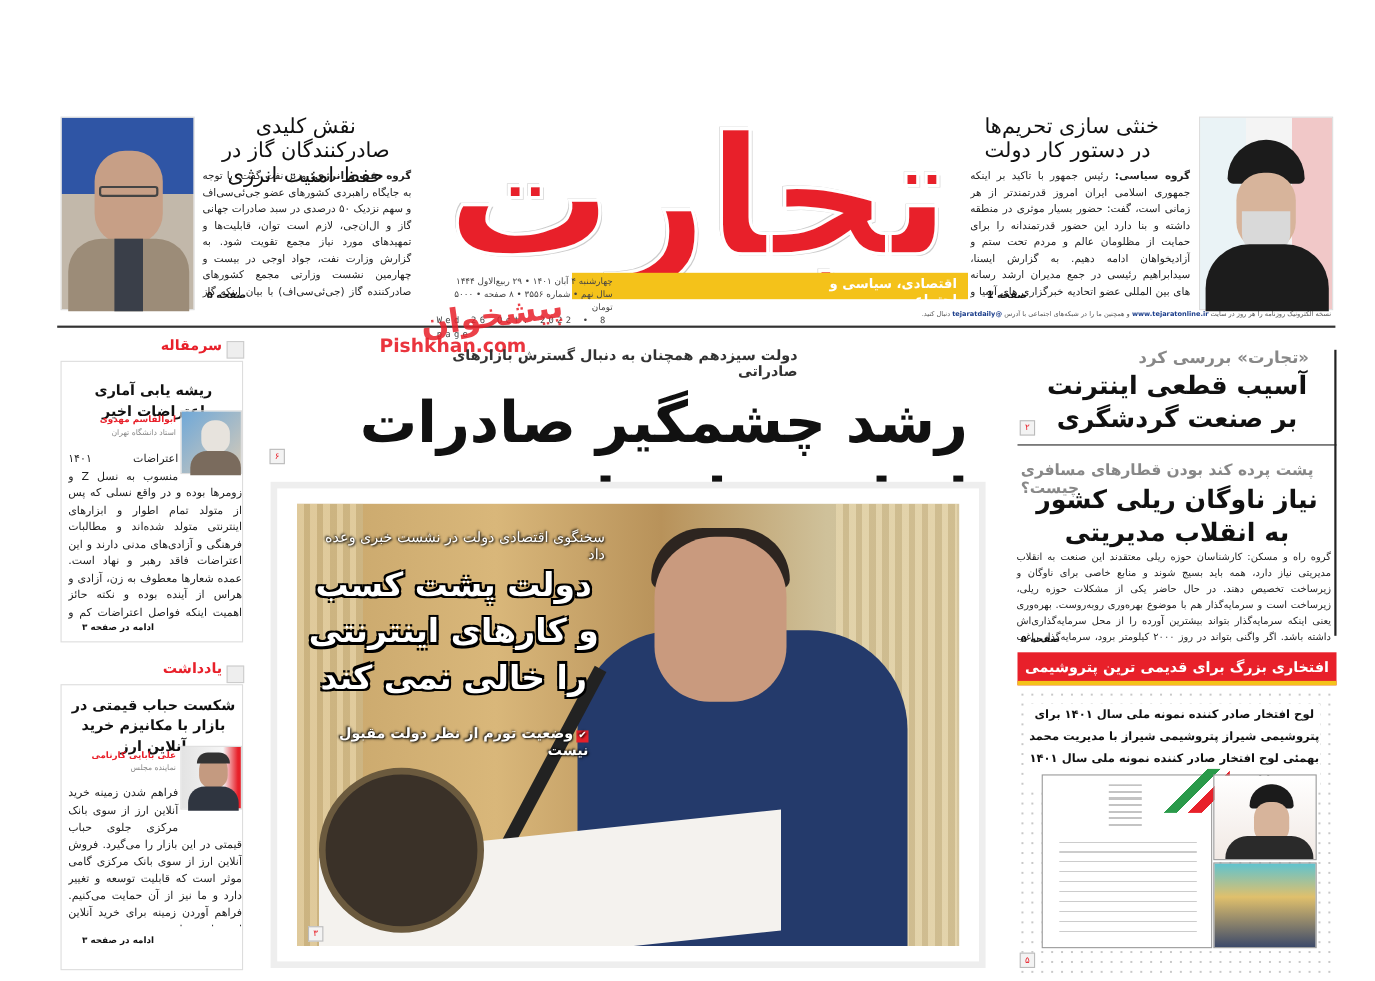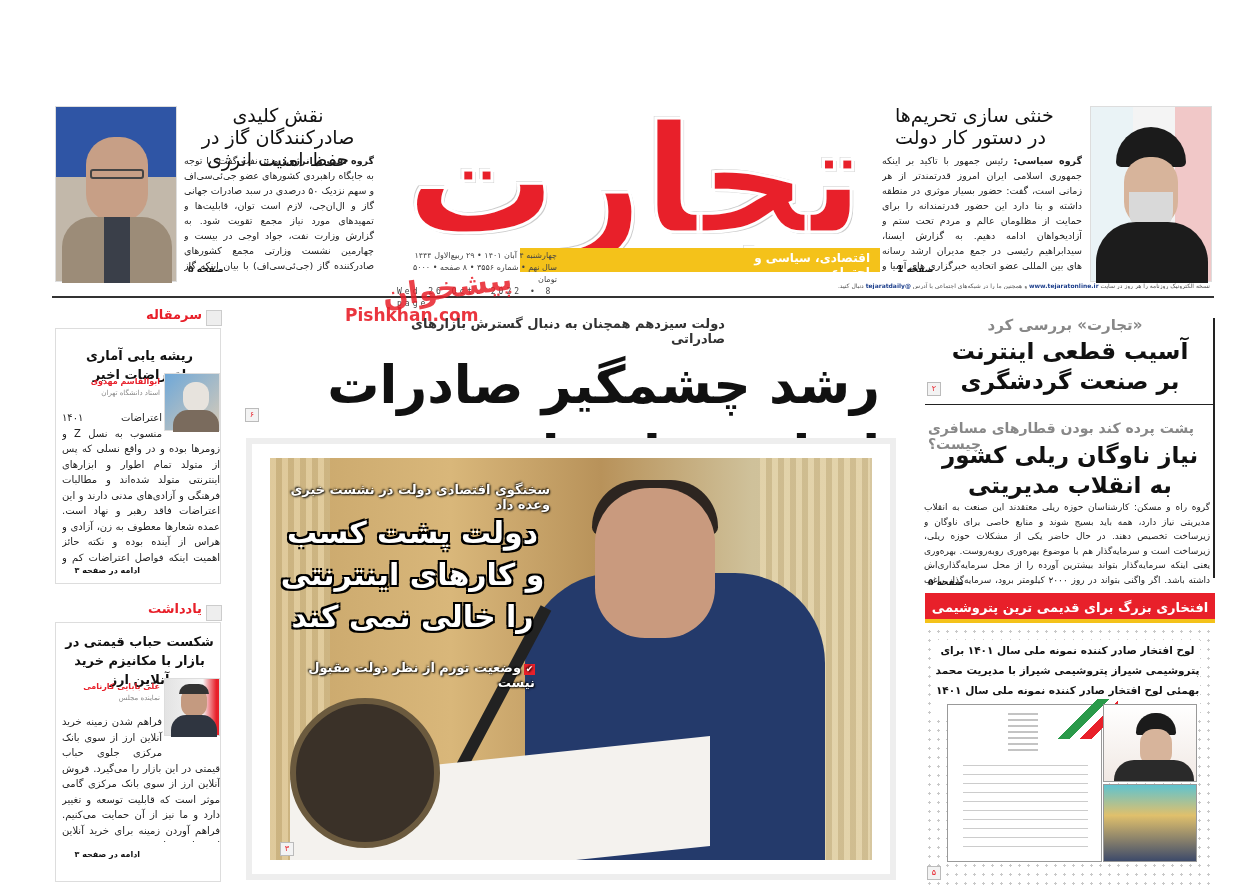--- a/index.html
+++ b/index.html
@@ -163,7 +163,7 @@
 <div class="abs page-ref rtl" style="left:70px;top:850px;width:70px;font-size:8px">ادامه در صفحه ۳</div>
 
 <div class="abs vrule"></div>
-<div class="abs rtl rk" style="left:940px;top:316px;width:250px;text-align:center">«تجارت» بررسی کرد</div>
+<div class="abs rtl rk" style="left:940px;top:316px;width:250px;">«تجارت» بررسی کرد</div>
 <div class="abs rtl rt" style="left:950px;top:336px;width:240px;text-align:center">آسیب قطعی اینترنت بر صنعت گردشگری</div>
 <div class="abs pg-box" style="left:927px;top:382px">۲</div>
 <div class="abs hrule2"></div>

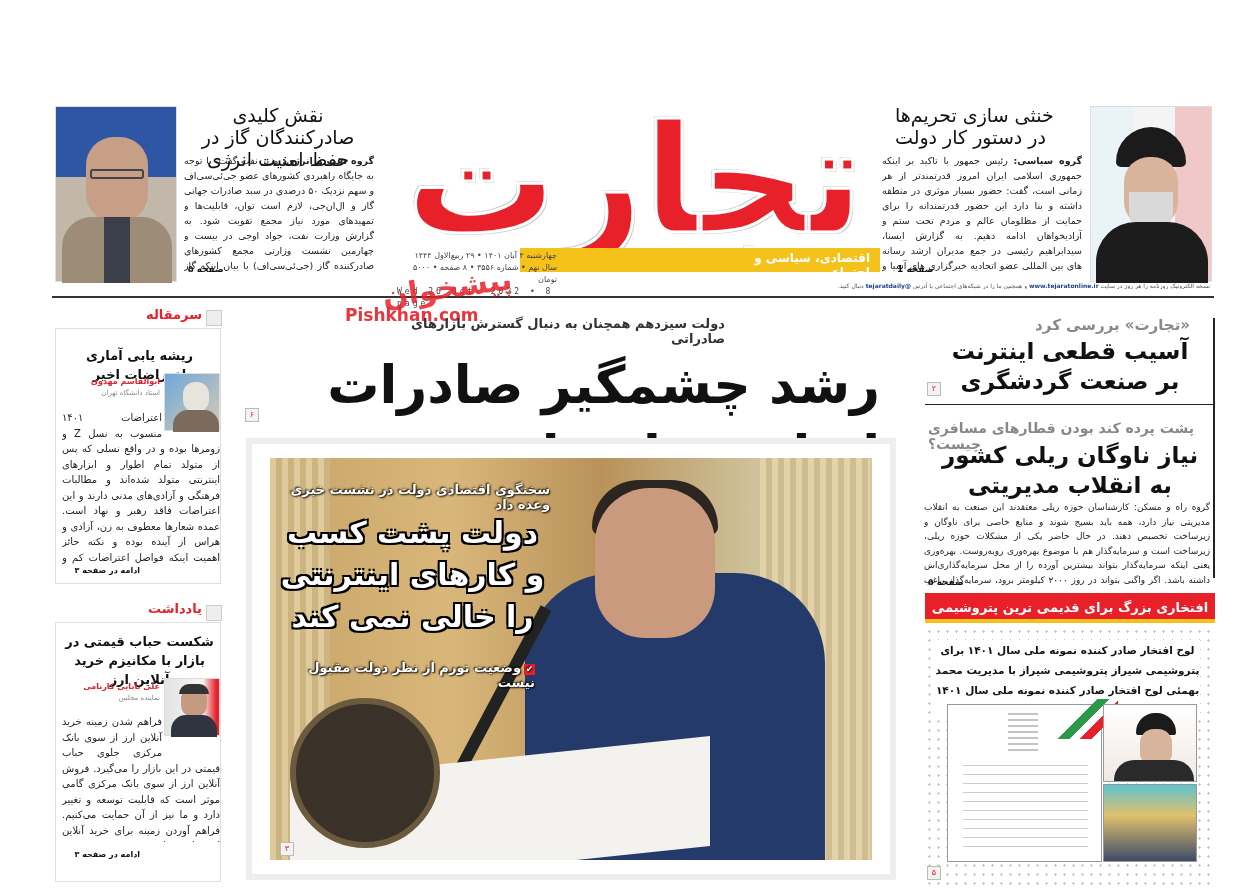--- a/index.html
+++ b/index.html
@@ -36,7 +36,7 @@
 .podium{position:absolute;left:20px;top:300px;width:420px;height:110px;background:#f4f2ee;transform:skewY(-6deg)}
 .seal{position:absolute;left:20px;top:240px;width:150px;height:150px;border-radius:50%;background:#3a3128;border:6px solid #6b5a3e}
 .mic{position:absolute;left:270px;top:150px;width:12px;height:240px;background:#222;transform:rotate(28deg);transform-origin:top}
-.ov-kicker{left:285px;top:482px;width:265px;color:#fff;font-size:13px;font-weight:bold;text-shadow:1px 1px 2px #000,-1px -1px 2px #000}
+.ov-kicker{left:285px;top:482px;width:265px;color:#fff;font-size:13px;font-weight:normal;text-shadow:1px 1px 2px #000,-1px -1px 2px #000}
 .ov-title{left:280px;top:512px;width:265px;color:#fff;font-size:30px;font-weight:900;line-height:42px;text-align:center;text-shadow:2px 2px 0 #000,-2px -2px 0 #000,2px -2px 0 #000,-2px 2px 0 #000}
 .ov-sub{left:300px;top:660px;width:235px;color:#fff;font-size:13px;font-weight:bold;text-shadow:1px 1px 2px #000,-1px -1px 2px #000}
 .check{display:inline-block;width:11px;height:11px;background:#e8202a;color:#fff;font-size:9px;line-height:11px;text-align:center;margin-left:3px}

